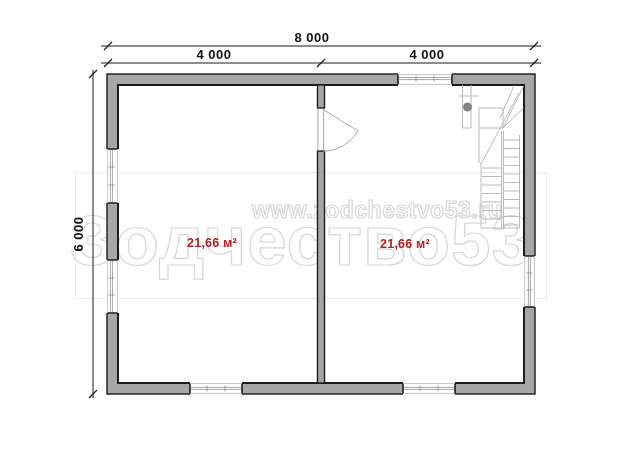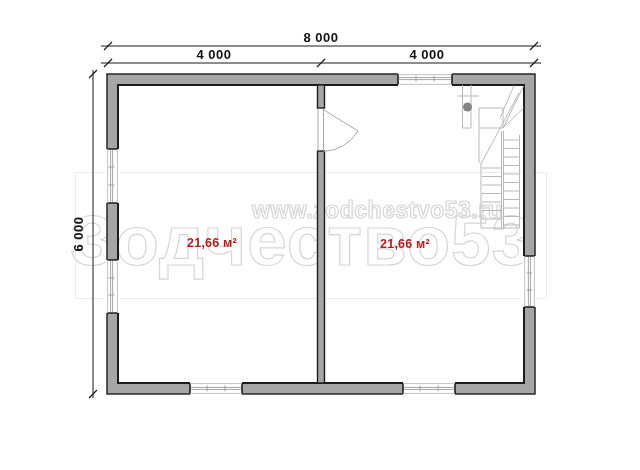--- a/index.html
+++ b/index.html
@@ -139,7 +139,7 @@
     </g>
   </svg>
 
-  <div class="abs dim-label" style="left:281px;top:31px;">8 000</div>
+  <div class="abs dim-label" style="left:272px;top:31px;">8 000</div>
   <div class="abs dim-label" style="left:174px;top:48px;">4 000</div>
   <div class="abs dim-label" style="left:387px;top:48px;">4 000</div>
   <div class="abs dim-label dim-label-v" style="left:39px;top:227px;">6 000</div>

